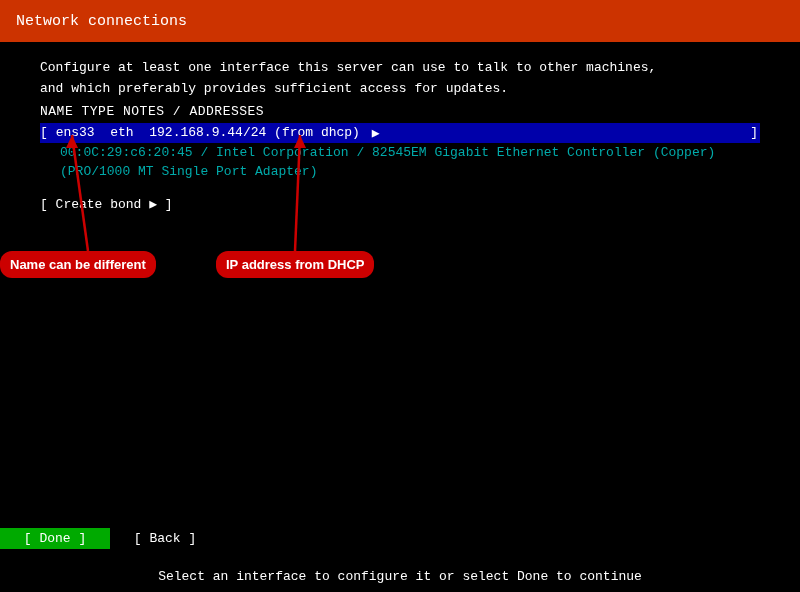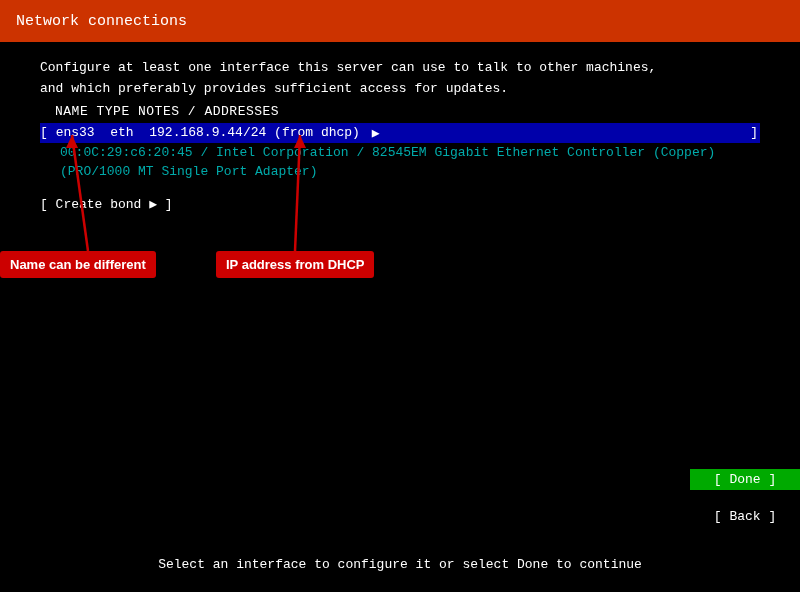--- a/index.html
+++ b/index.html
@@ -44,7 +44,6 @@
       font-size: 13px;
       margin-bottom: 4px;
       letter-spacing: 0.5px;
-      margin-left: 15px;
     }
 
     

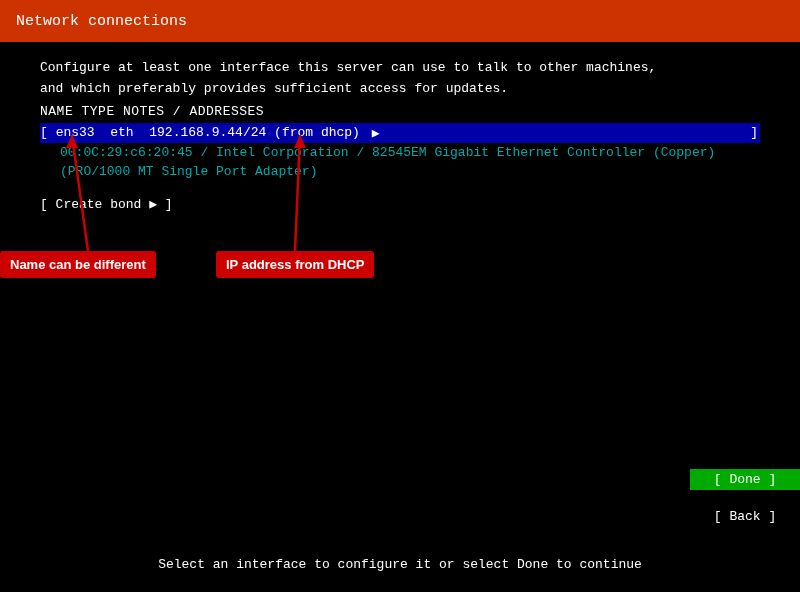--- a/index.html
+++ b/index.html
@@ -89,7 +89,7 @@
       font-size: 13px;
       font-weight: bold;
       padding: 6px 10px;
-      border-radius: 3px;
+      border-radius: 12px;
       white-space: nowrap;
     }
 

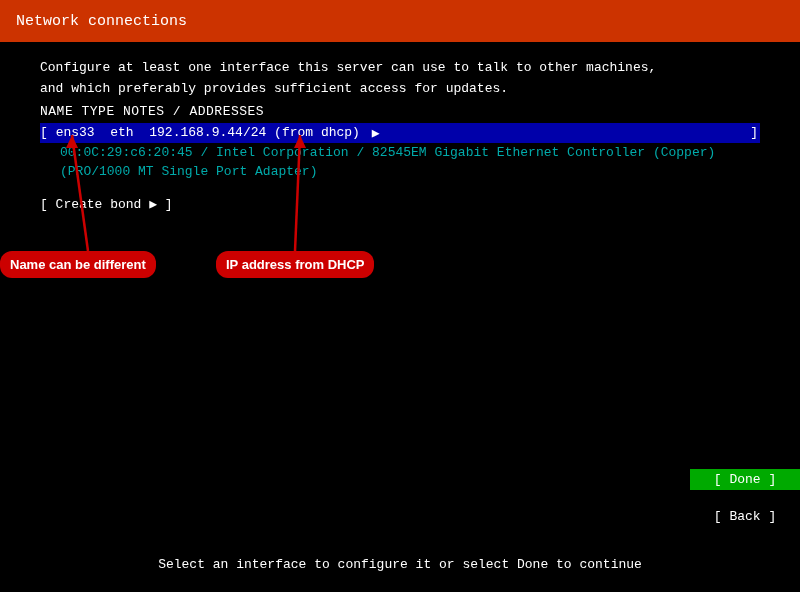--- a/index.html
+++ b/index.html
@@ -113,8 +113,7 @@
 
     .buttons-row {
       display: flex;
-      flex-direction: column;
-      align-items: flex-end;
+      align-items: center;
       margin-bottom: 8px;
       padding-bottom: 4px;
     }

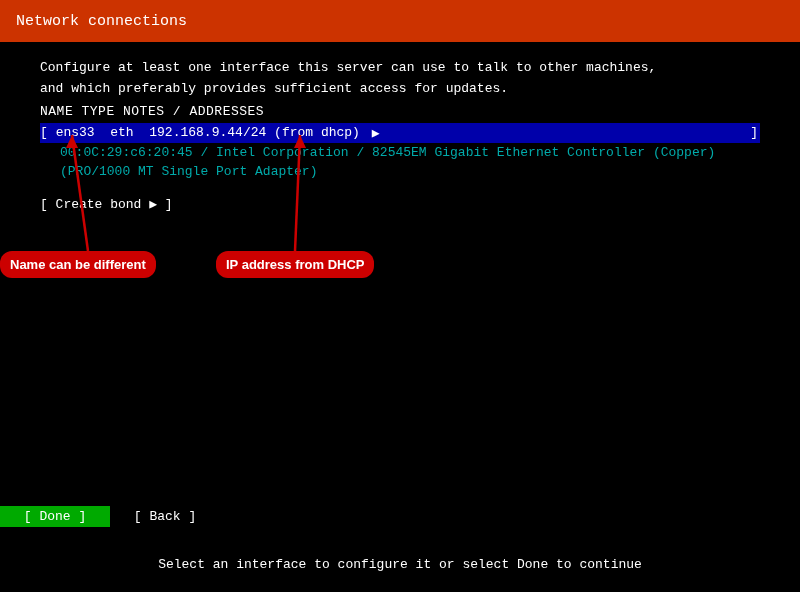--- a/index.html
+++ b/index.html
@@ -138,7 +138,7 @@
       font-family: 'Courier New', Courier, monospace;
       font-size: 13px;
       padding: 3px 20px;
-      margin: 14px 0;
+      margin: 4px 0;
       border: none;
       cursor: pointer;
       width: 110px;

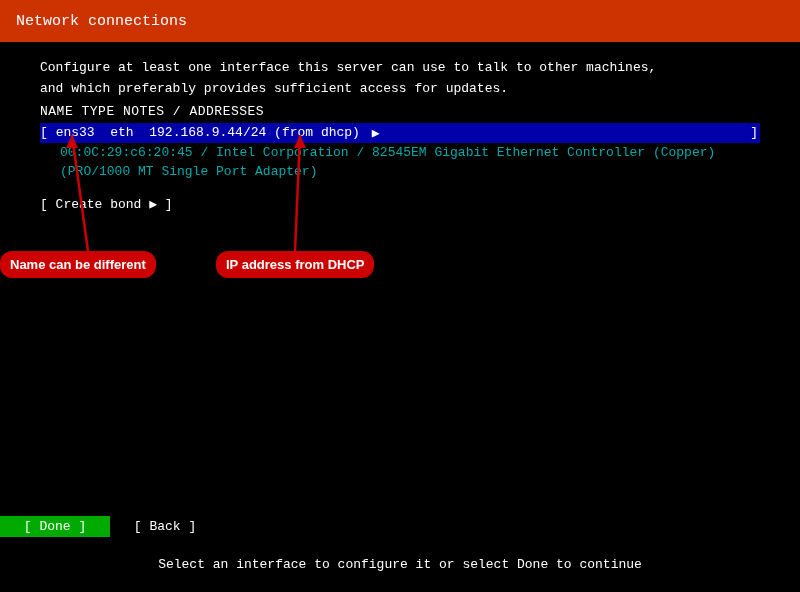--- a/index.html
+++ b/index.html
@@ -175,7 +175,7 @@
       color: #fff;
       font-size: 13px;
       text-align: center;
-      padding: 4px 0 20px;
+      padding: 4px 0 8px;
     }
 
     

